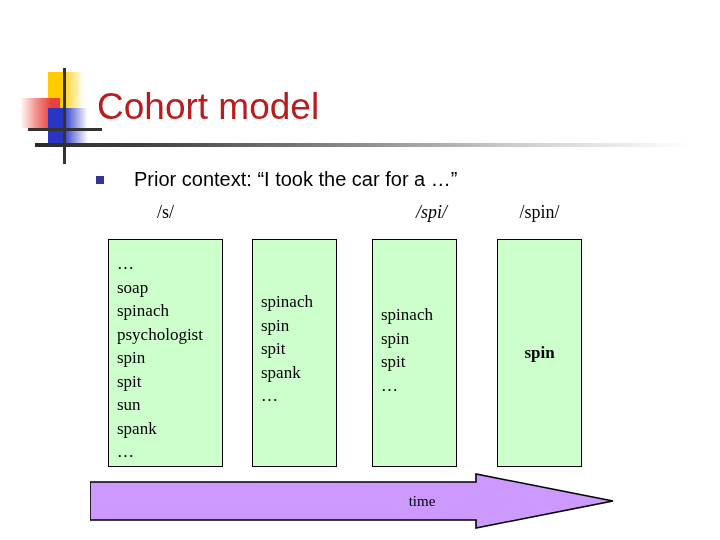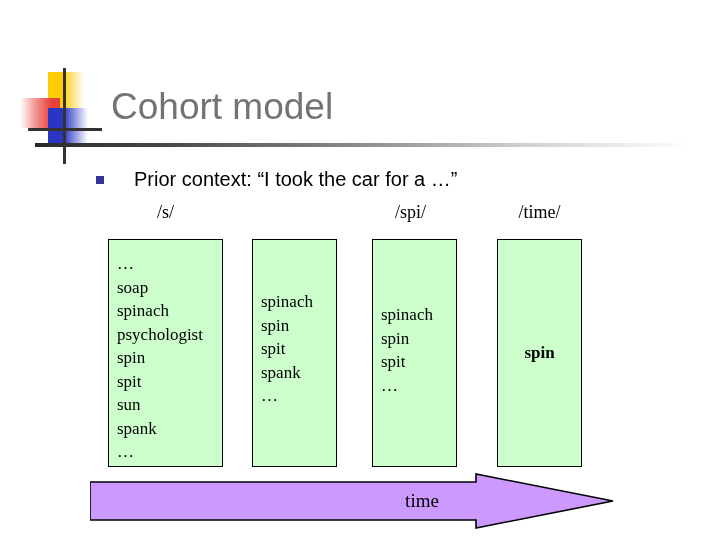--- a/index.html
+++ b/index.html
@@ -72,11 +72,11 @@
   
   .title {
     position: absolute;
-    left: 111px;
+    left: 97px;
     top: 85px;
     font-size: 37px;
     line-height: 44px;
-    color: #737373;
+    color: #b91c1c;
     font-family: "Liberation Sans", sans-serif;
     letter-spacing: 0px;
     white-space: nowrap;

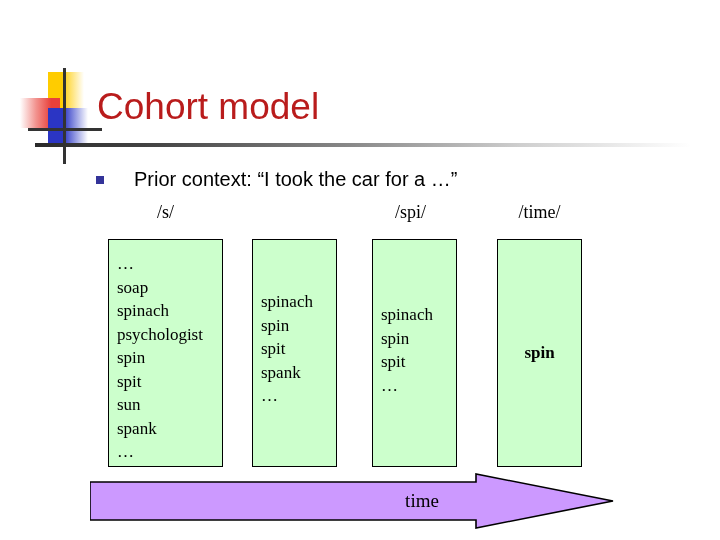--- a/index.html
+++ b/index.html
@@ -202,7 +202,7 @@
   </div>
 
   <div class="col-header" style="left:108px; width:115px;">/s/</div>
-  <div class="col-header" style="left:368px; width:85px;">/spi/</div>
+  <div class="col-header" style="left:389px; width:85px;font-style:italic;">/spi/</div>
   <div class="col-header" style="left:497px; width:85px;">/time/</div>
 
   <div class="cohort-box align-top" style="left:108px; width:115px;">

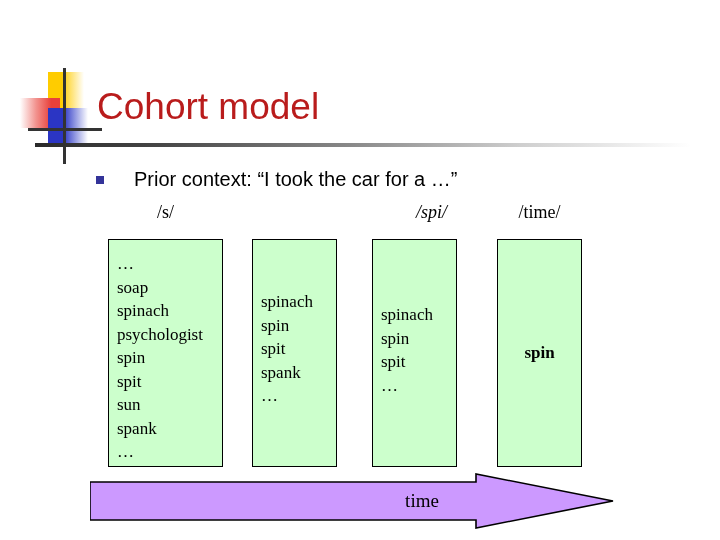--- a/index.html
+++ b/index.html
@@ -203,7 +203,7 @@
 
   <div class="col-header" style="left:108px; width:115px;">/s/</div>
   <div class="col-header" style="left:389px; width:85px;font-style:italic;">/spi/</div>
-  <div class="col-header" style="left:497px; width:85px;">/time/</div>
+  <div class="col-header" style="left:497px; width:85px;">/spin/</div>
 
   <div class="cohort-box align-top" style="left:108px; width:115px;">
     <div class="words">…

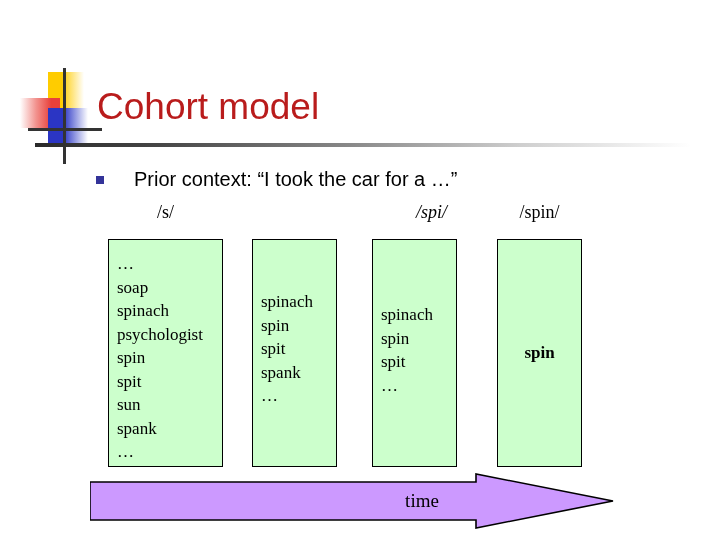--- a/index.html
+++ b/index.html
@@ -173,7 +173,7 @@
     align-items: center;
     justify-content: center;
     font-family: "Liberation Serif", serif;
-    font-size: 19px;
+    font-size: 15px;
     color: #000000;
     padding-left: 140px;
     box-sizing: border-box;

